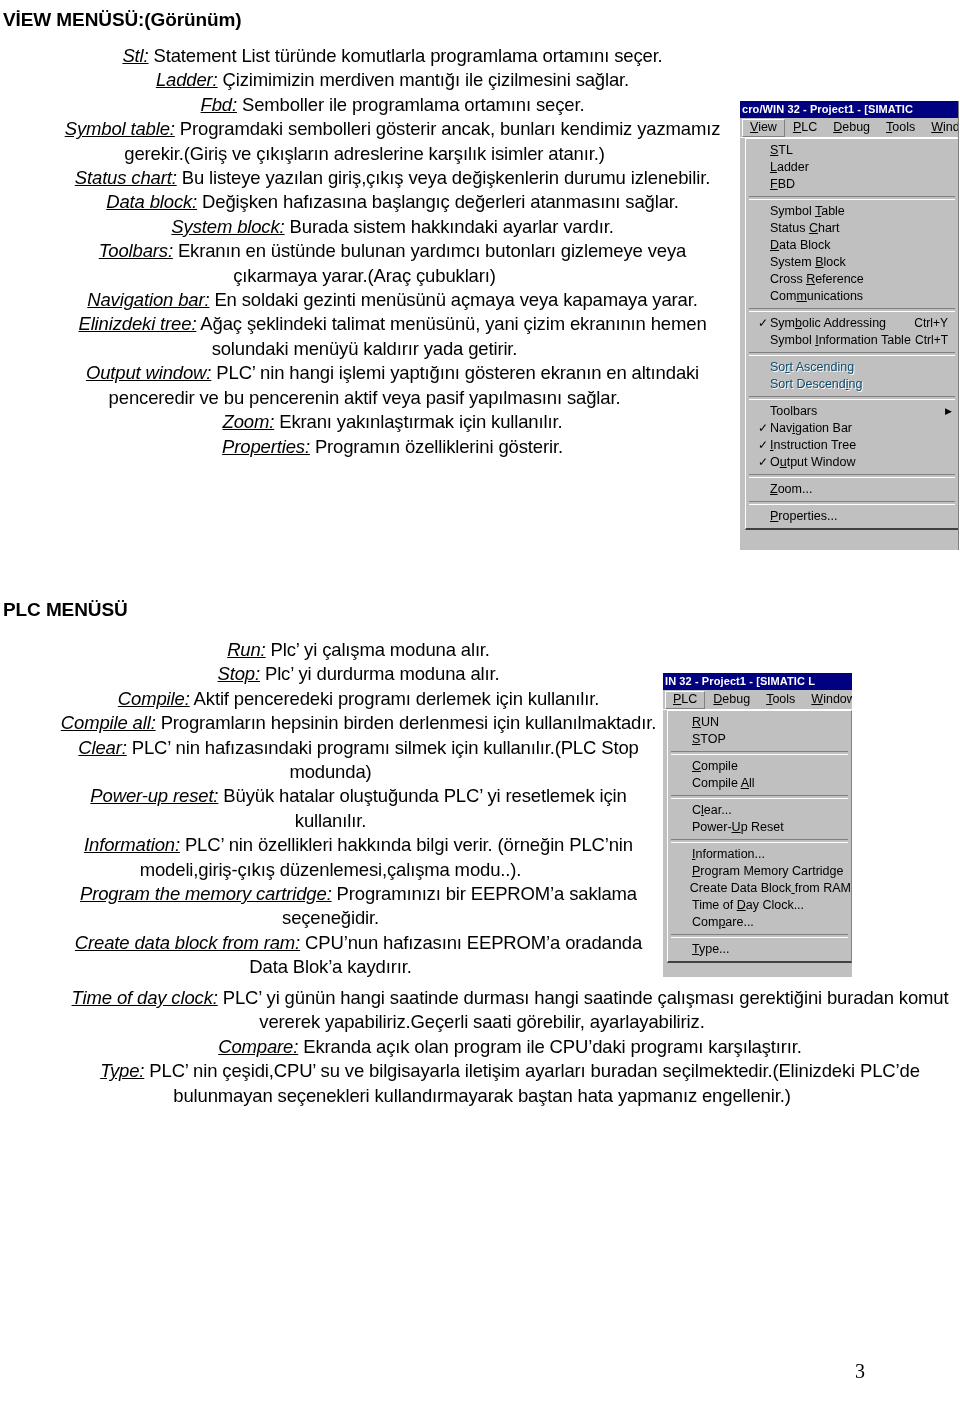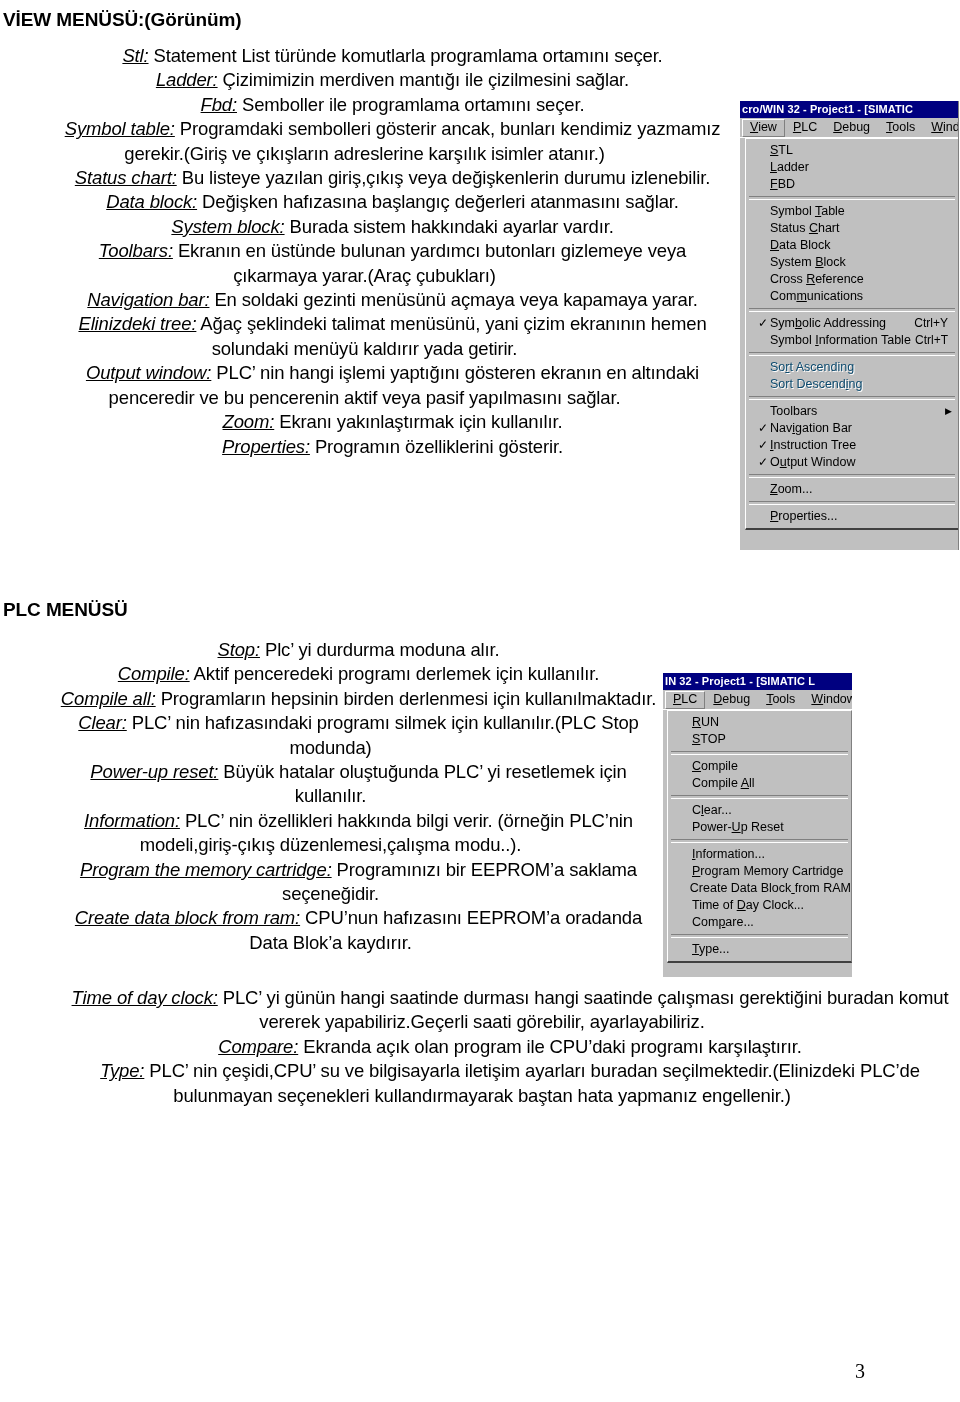--- a/index.html
+++ b/index.html
@@ -222,6 +222,7 @@
   </div>
 
   <div id="plc-body">
+      <div class="para"><span class="term">Run:</span><span> Plc’ yi çalışma moduna alır.</span></div>
       <div class="para"><span class="term">Stop:</span><span> Plc’ yi durdurma moduna alır.</span></div>
       <div class="para"><span class="term">Compile:</span><span> Aktif penceredeki programı derlemek için kullanılır.</span></div>
       <div class="para"><span class="term">Compile all:</span><span> Programların hepsinin birden derlenmesi için kullanılmaktadır.</span></div>

